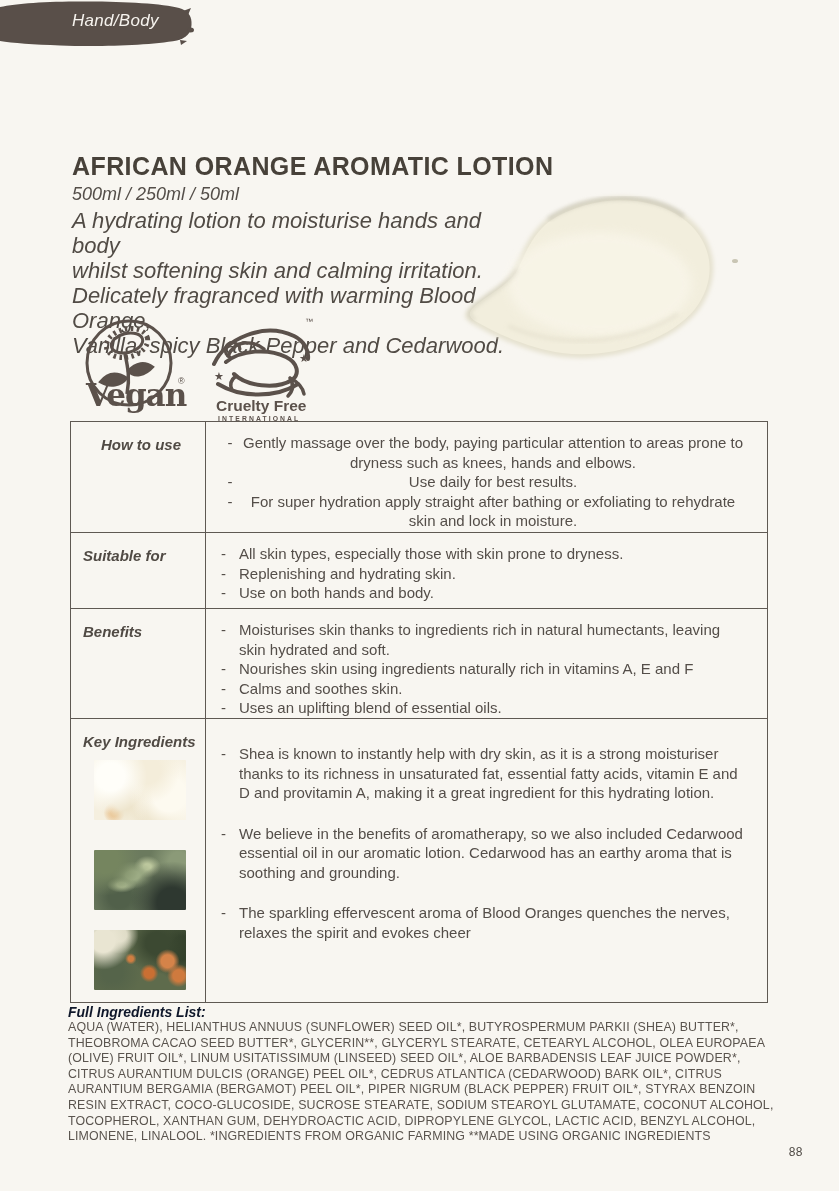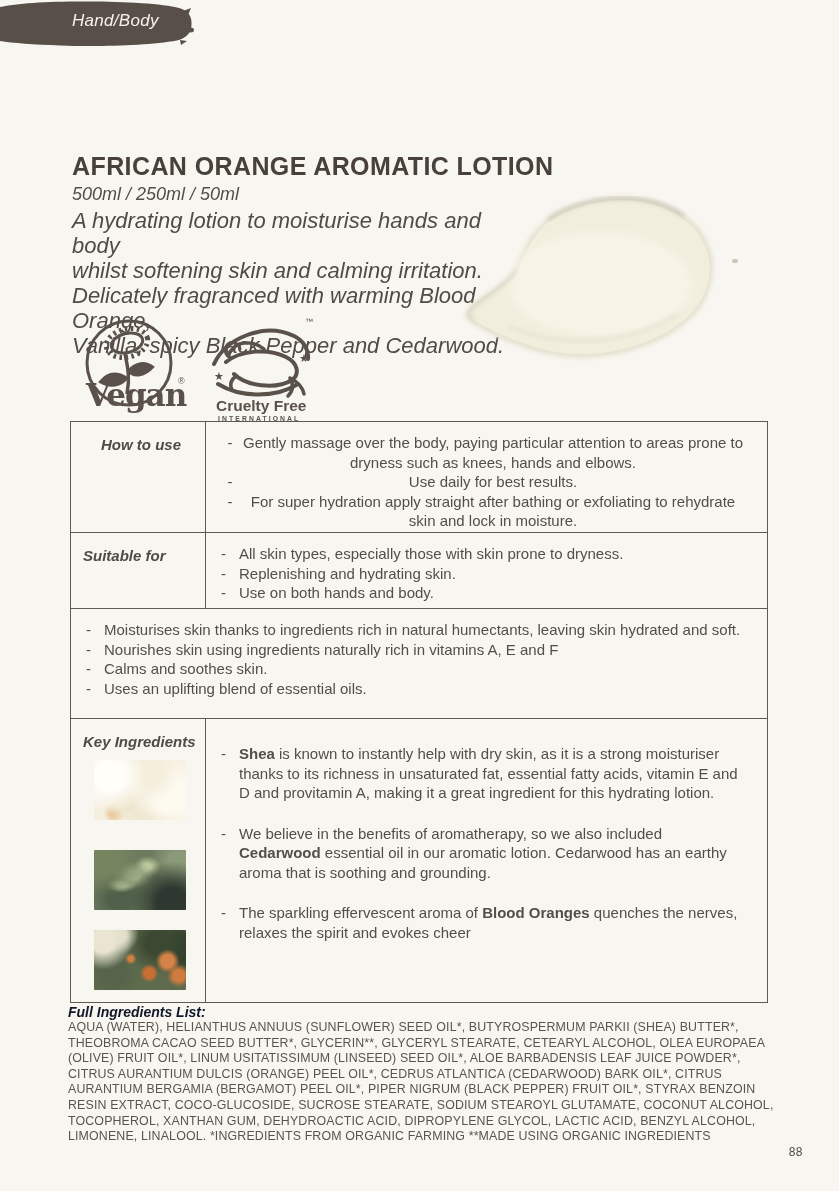--- a/index.html
+++ b/index.html
@@ -248,6 +248,9 @@
         </div>
       </div>
       <div class="trow">
+        <div class="lcell">
+          <div class="rlabel">Benefits</div>
+        </div>
         <div class="ccell">
           <div class="bullet">
             <span class="dash">-</span>

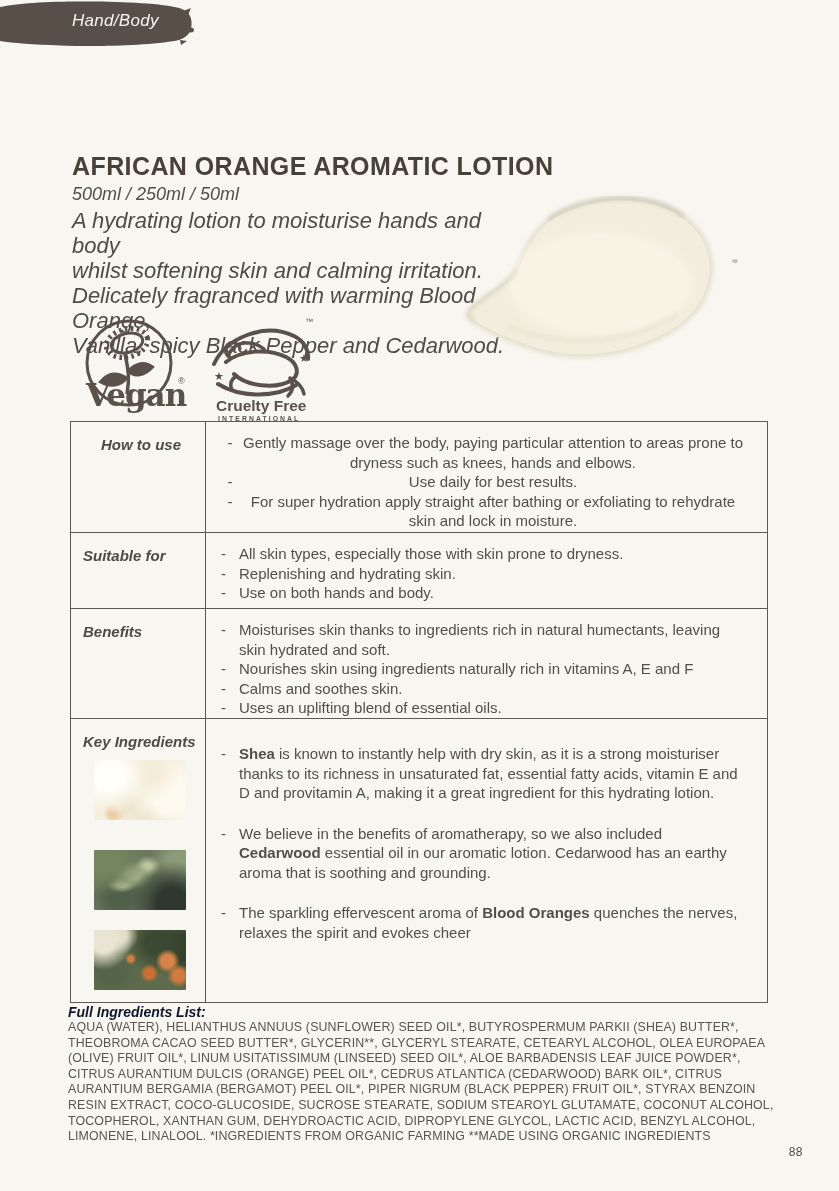--- a/index.html
+++ b/index.html
@@ -78,7 +78,7 @@
   .ccell.spaced .bullet + .bullet{margin-top:21px;}
   .dash{flex:none;width:21px;padding-left:3px;}
   .btext{flex:1;padding-right:4px;}
-  .seg-b{font-weight:bold;text-align:right;}
+  .seg-b{font-weight:normal;text-align:right;}
 
   
   .ing-photo{width:92px;height:60px;margin-left:11px;border-radius:1px;}

